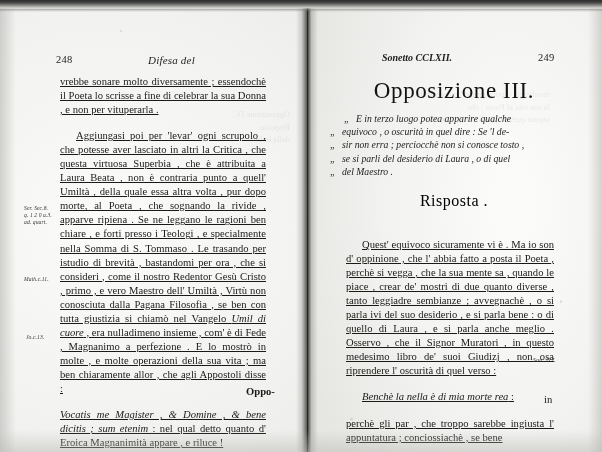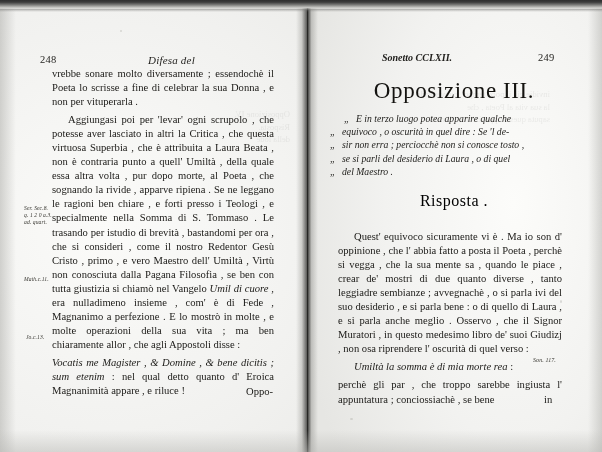--- a/index.html
+++ b/index.html
@@ -216,7 +216,7 @@
 
   <div class="page left">
 
-    <div class="folio" style="left:40px; top:54px;text-align:right;">248</div>
+    <div class="folio" style="left:56px; top:54px;text-align:right;">248</div>
     <div class="running-head rh-title" style="left:148px; top:54px;">Difesa del</div>
 
     <div class="col left-col">

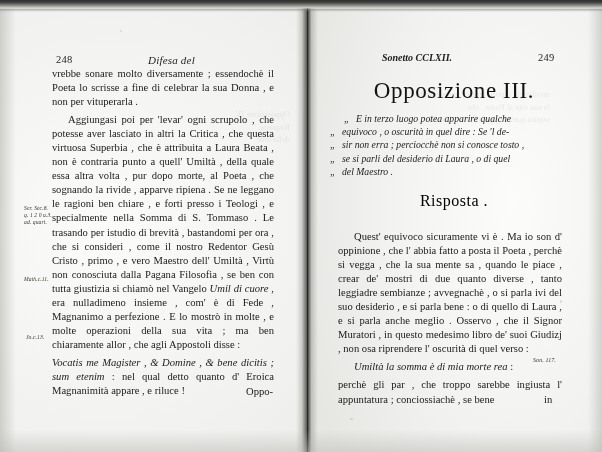--- a/index.html
+++ b/index.html
@@ -126,7 +126,7 @@
   .col.left-col  { left: 48px;  top: 63px;  width: 230px; }
   .col.right-col { left: 334px; top: 106px; width: 232px; }
 
-  p { margin: 4px; }
+  p { margin: 12px; text-decoration: underline; }
   p.indent { text-indent: 16px; }
 
   .heading {

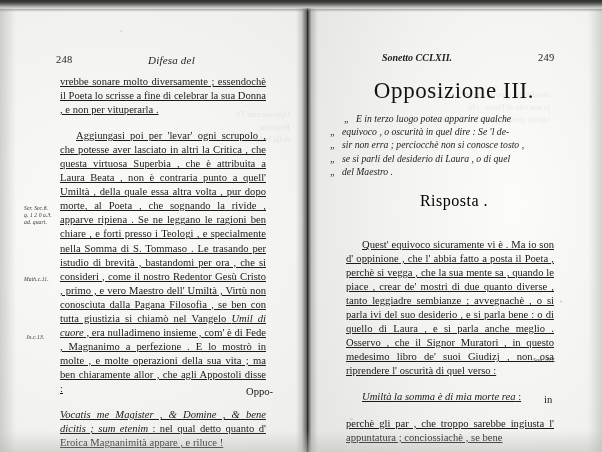--- a/index.html
+++ b/index.html
@@ -225,7 +225,7 @@
       <p><span class="inline-it">Vocatis me Magister , &amp; Domine , &amp; bene dicitis ; sum etenim</span><span> : nel qual detto quanto d' Eroica Magnanimità appare , e riluce !</span></p>
     </div>
 
-    <div class="catchword" style="left:246px; top:386px;">Oppo-</div>
+    <div class="catchword" style="left:246px; top:386px;font-weight:bold;">Oppo-</div>
 
     <div class="marginal" style="left:24px; top:205px; width:46px;">Ser. Sec.8.
 q. 1 2 0 a.3.

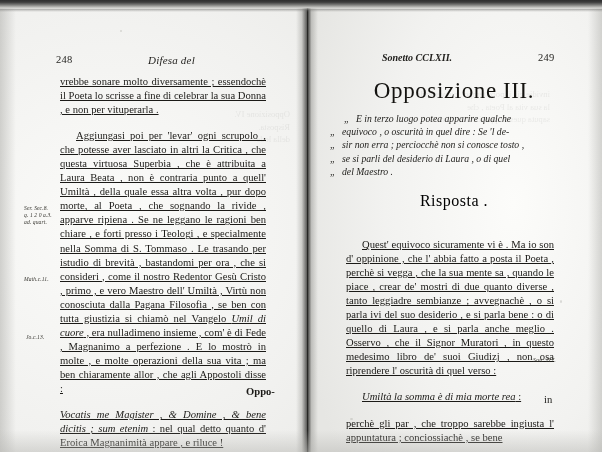--- a/index.html
+++ b/index.html
@@ -254,7 +254,7 @@
 
   <div class="col right-col" style="top:226px;">
     <p class="indent">Quest' equivoco sicuramente vi è . Ma io son d' oppinione , che l' abbia fatto a posta il Poeta , perchè si vegga , che la sua mente sa , quando le piace , crear de' mostri di due quanto diverse , tanto leggiadre sembianze ; avvegnachè , o si parla ivi del suo desiderio , e si parla bene : o di quello di Laura , e si parla anche meglio . Osservo , che il Signor Muratori , in questo medesimo libro de' suoi Giudizj , non osa riprendere l' oscurità di quel verso :</p>
-    <p class="verse-line"><span>Umiltà la somma è di mia morte rea</span><span class="roman"> :</span></p>
+    <p class="verse-line"><span>Benchè la nella è di mia morte rea</span><span class="roman"> :</span></p>
     <p>perchè gli par , che troppo sarebbe ingiusta l' appuntatura ; conciossiachè , se bene</p>
   </div>
 

